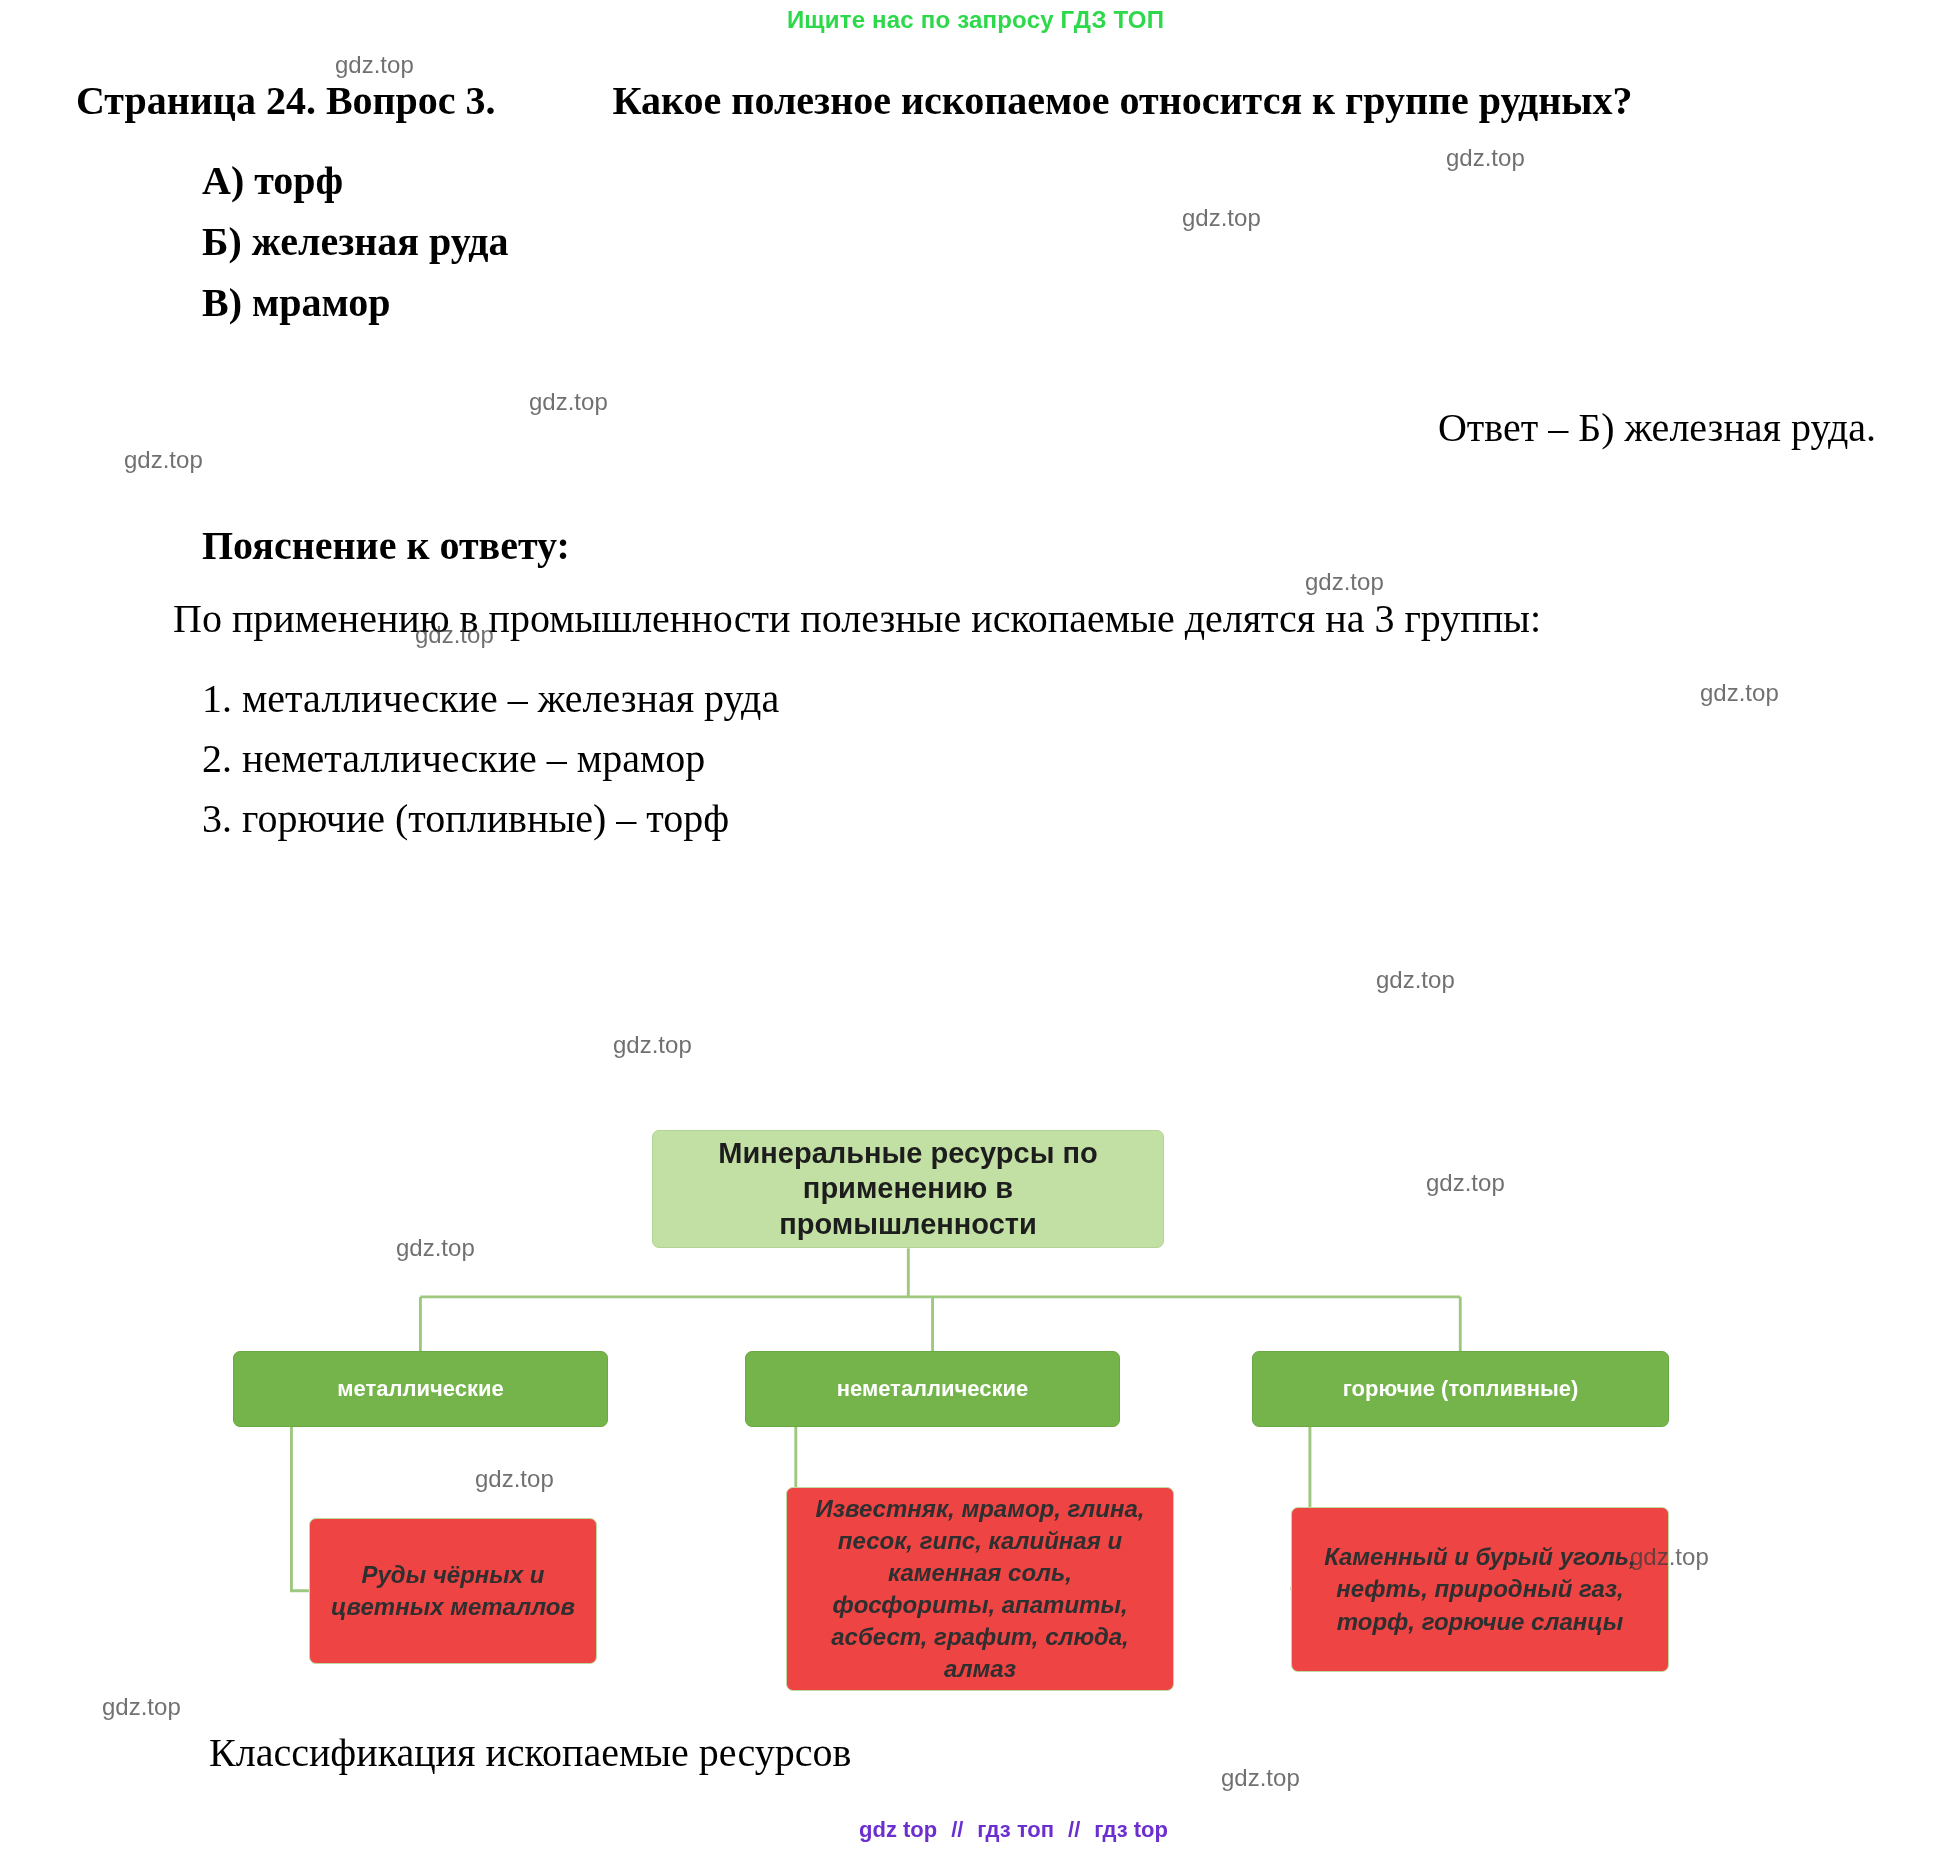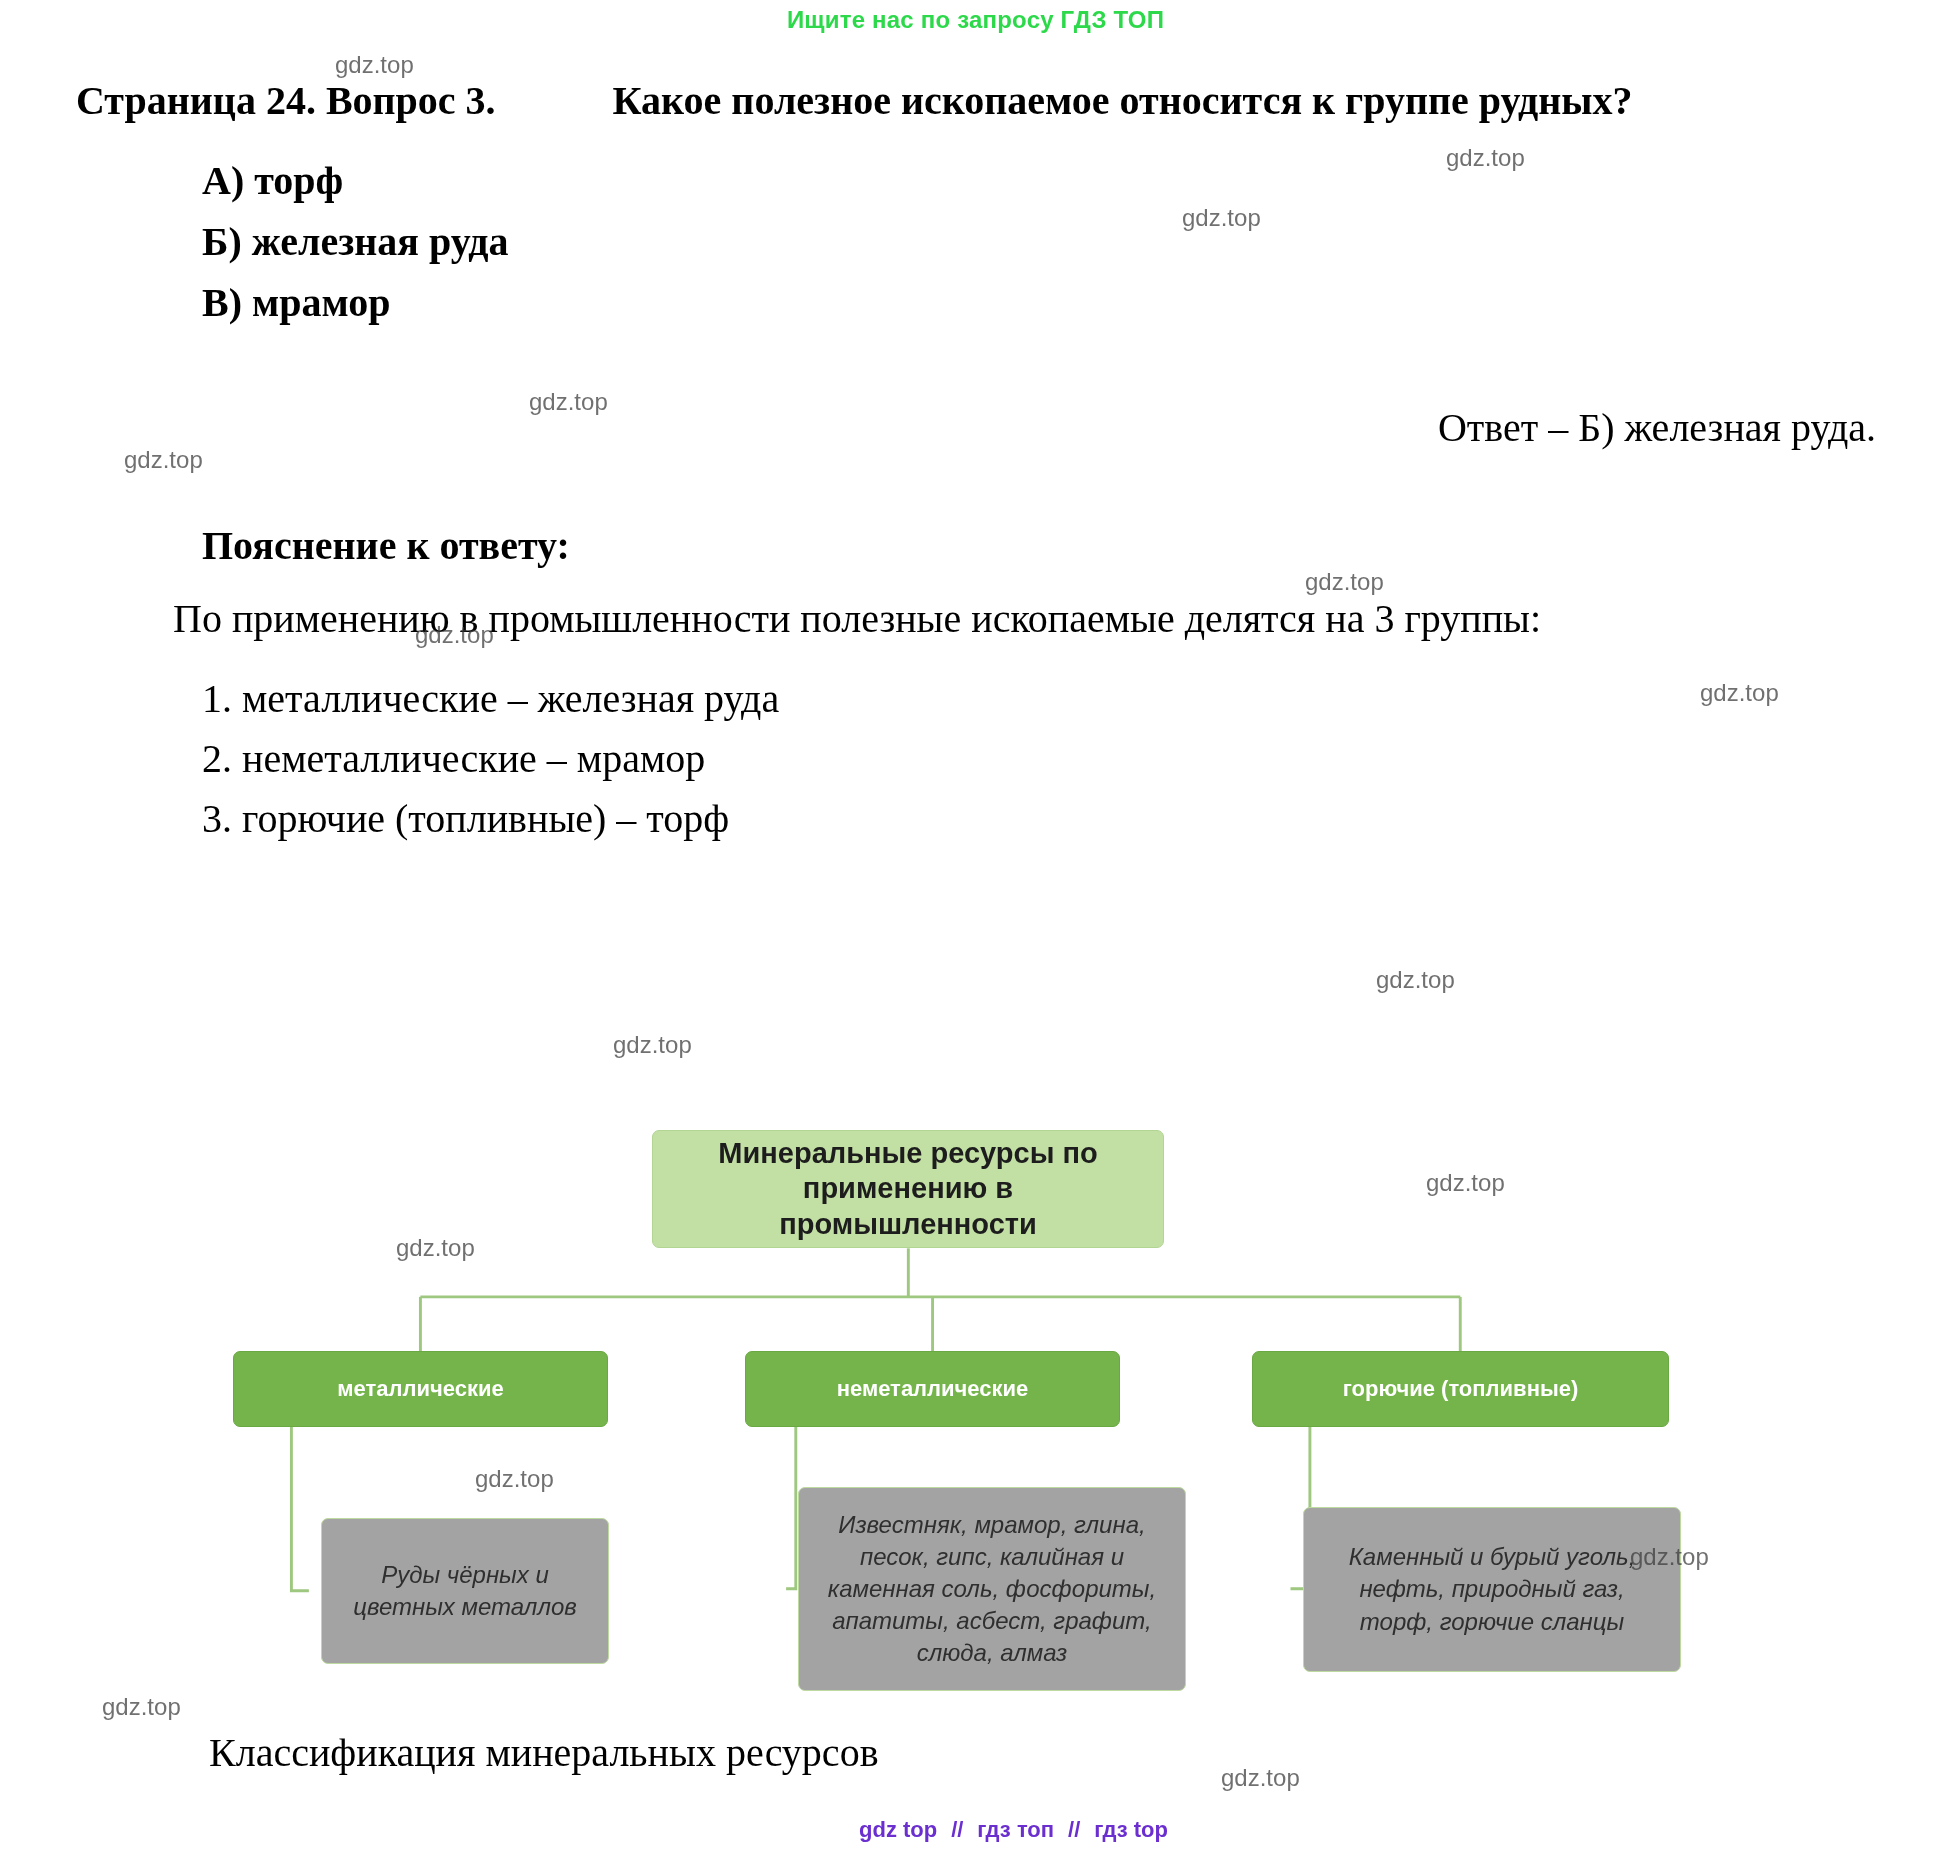--- a/index.html
+++ b/index.html
@@ -136,15 +136,14 @@
   .mid-2 { left: 512px; top: 221px; width: 375px; }
   .mid-3 { left: 1019px;top: 221px; width: 417px; }
   .node-leaf {
-    background: #a3a3a3;
+    background: #ef4444;
     border: 1.9px solid #bedaa0;
     color: #2f2f2f;
     font-style: italic;
-    font-weight: normal;
+    font-weight: bold;
     font-size: 24px;
     line-height: 1.34;
     padding: 13.6px 17.5px;
-    margin-left: 12px;
   }
   .leaf-1 { left: 76px;  top: 388px; width: 288px; height: 146px; }
   .leaf-2 { left: 553px; top: 357px; width: 388px; height: 204px; }

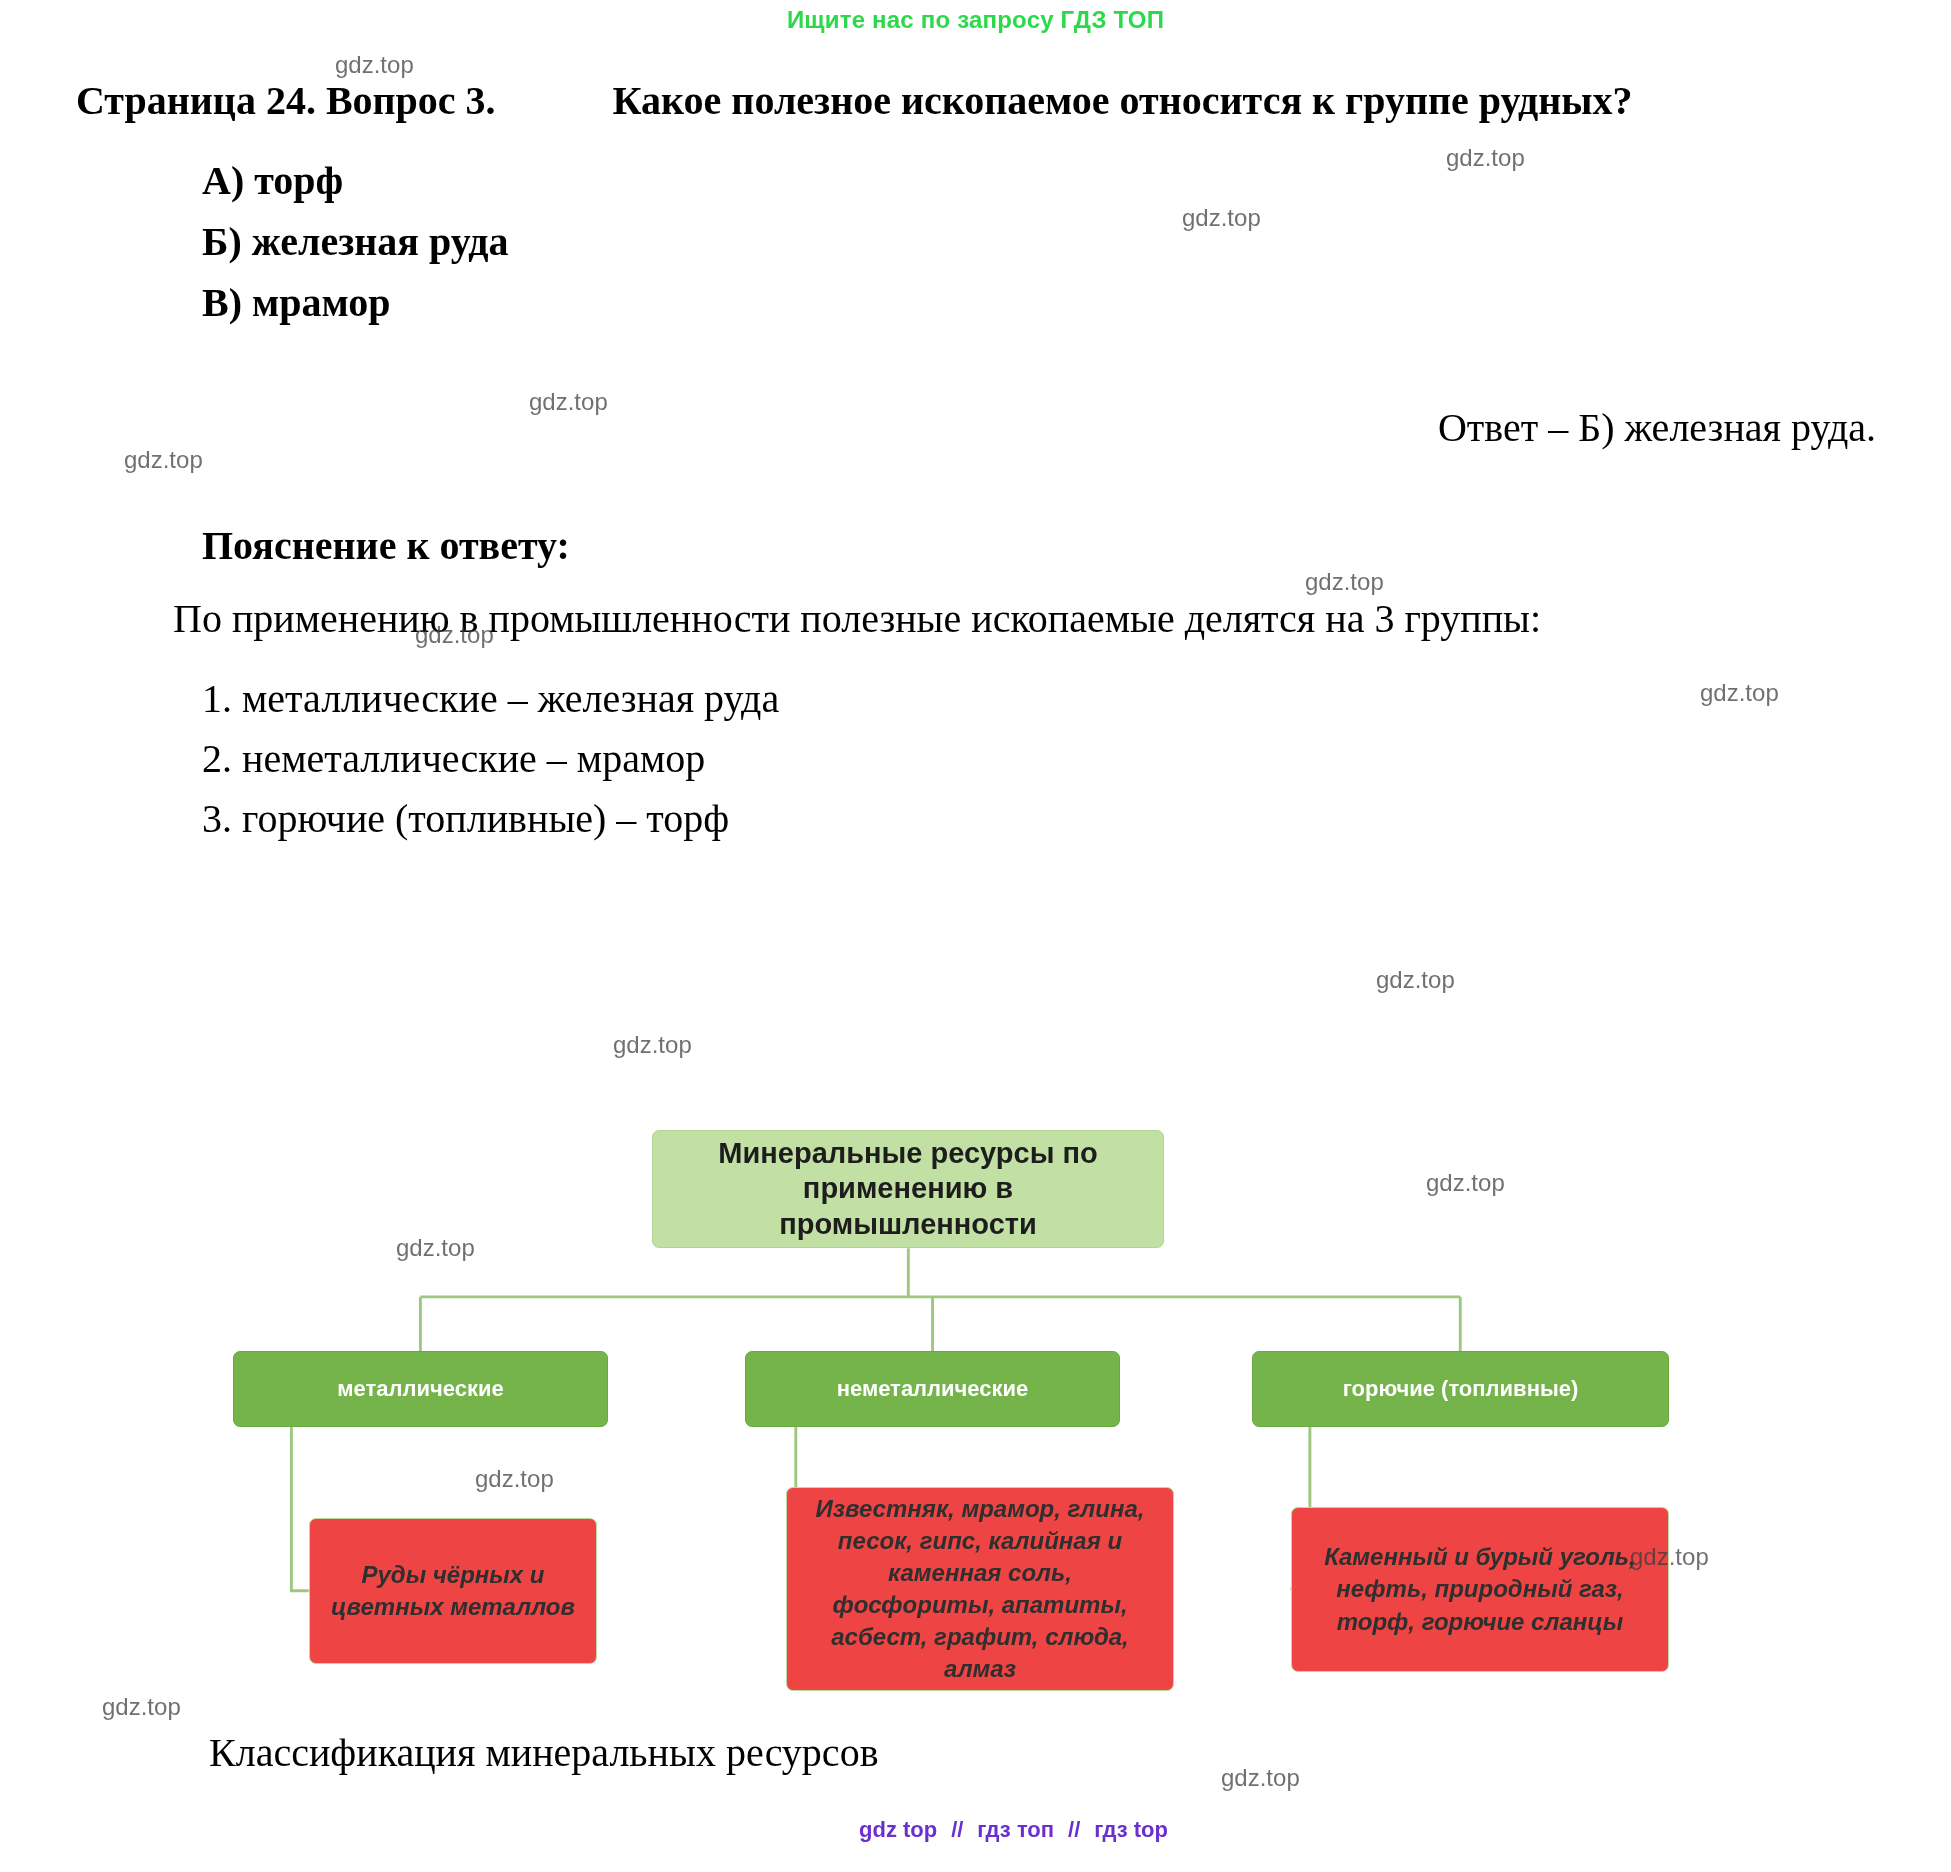--- a/index.html
+++ b/index.html
@@ -239,7 +239,7 @@
   <div class="node node-leaf leaf-3">Каменный и бурый уголь, нефть, природный газ, торф, горючие сланцы</div>
 </div>
 
-<div class="caption">Классификация минеральных ресурсов</div>
+<div class="caption">Классификация ископаемые ресурсов</div>
 
 <div class="bottom-links">
   <span>gdz top</span>

